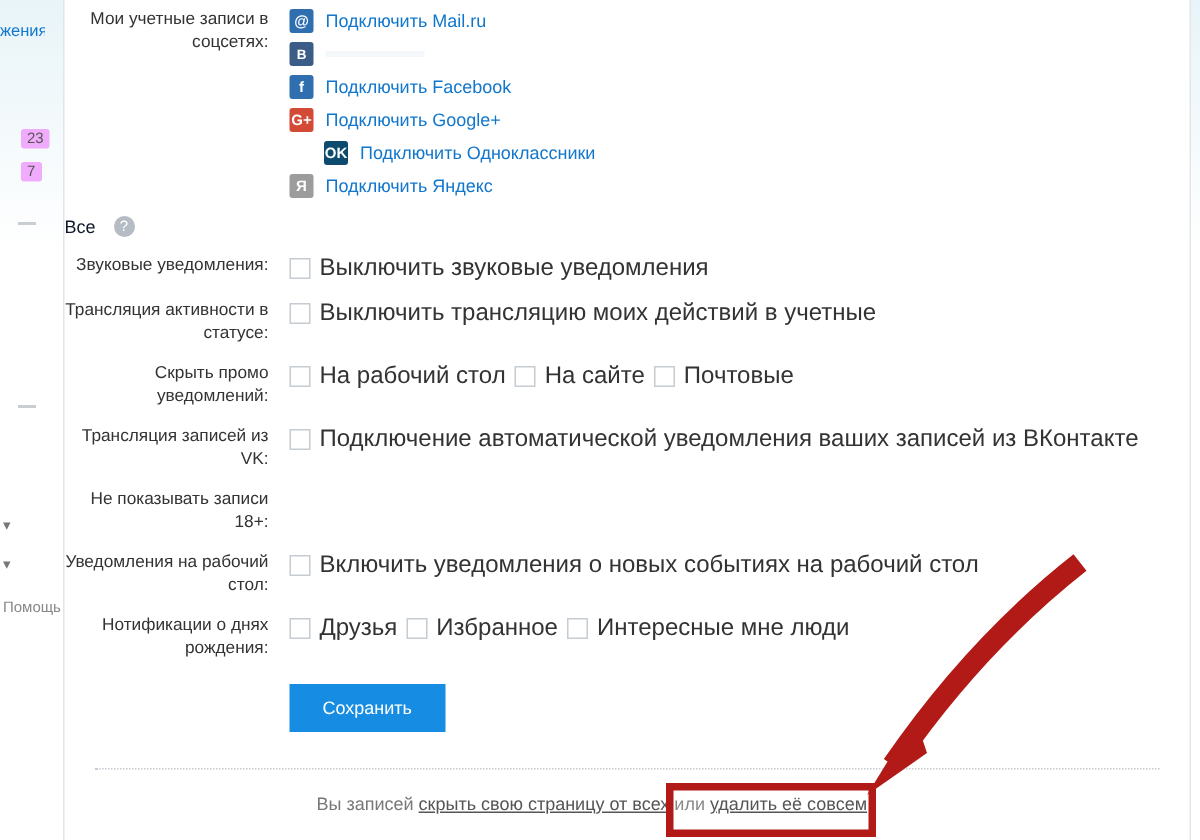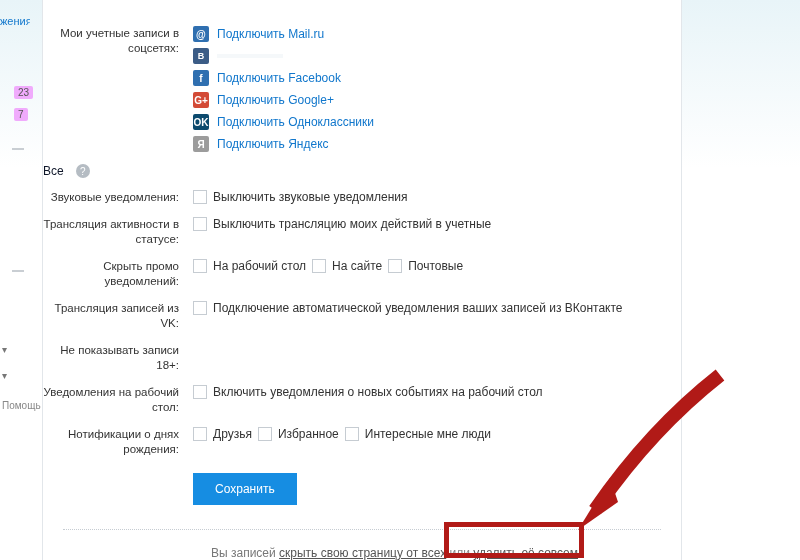--- a/index.html
+++ b/index.html
@@ -69,12 +69,12 @@
     position: absolute;
     left: 42px;
     top: 0;
-    width: 640px;
+    width: 752px;
     height: 560px;
     background: #fff;
     border-left: 1px solid #e2e6ea;
     border-right: 1px solid #e2e6ea;
-    padding-top: 20px;
+    padding-top: 0;
   }
   .row {
     display: flex;

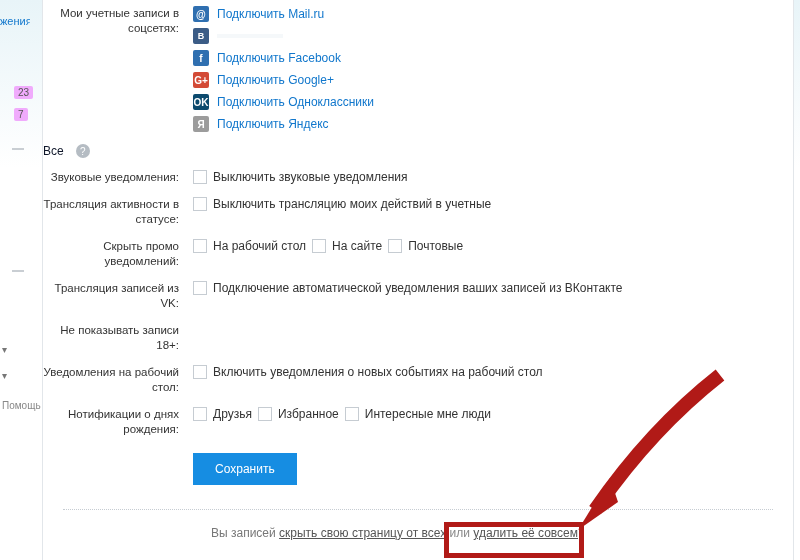--- a/index.html
+++ b/index.html
@@ -115,7 +115,7 @@
   .vk { background: #3b5c86; font-size: 9px; }
   .fb { background: #2f6fb0; }
   .gp { background: #d34a36; }
-  .ok { background: #0c4a6e; }
+  .ok { background: #0c4a6e; margin-left: 23px; }
   .ya { background: #9c9c9c; font-size: 10px; }
   .all-link { color: #0f172a; margin-right: 6px; }
   .help-icon {

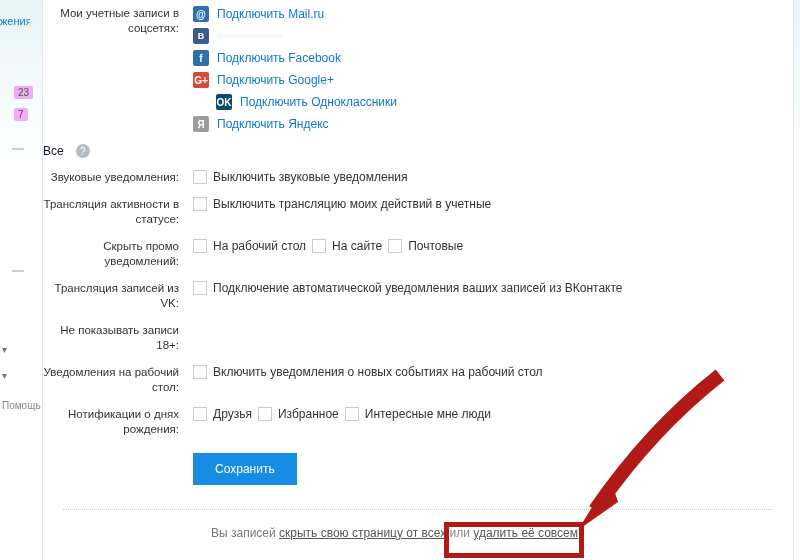--- a/index.html
+++ b/index.html
@@ -134,7 +134,7 @@
     background: #fff;
     display: inline-block;
   }
-  .chk-label { font-size: 12px; color: #333; }
+  .chk-label { font-size: 16px; color: #333; }
   .save-btn {
     background: #168de2;
     color: #fff;

